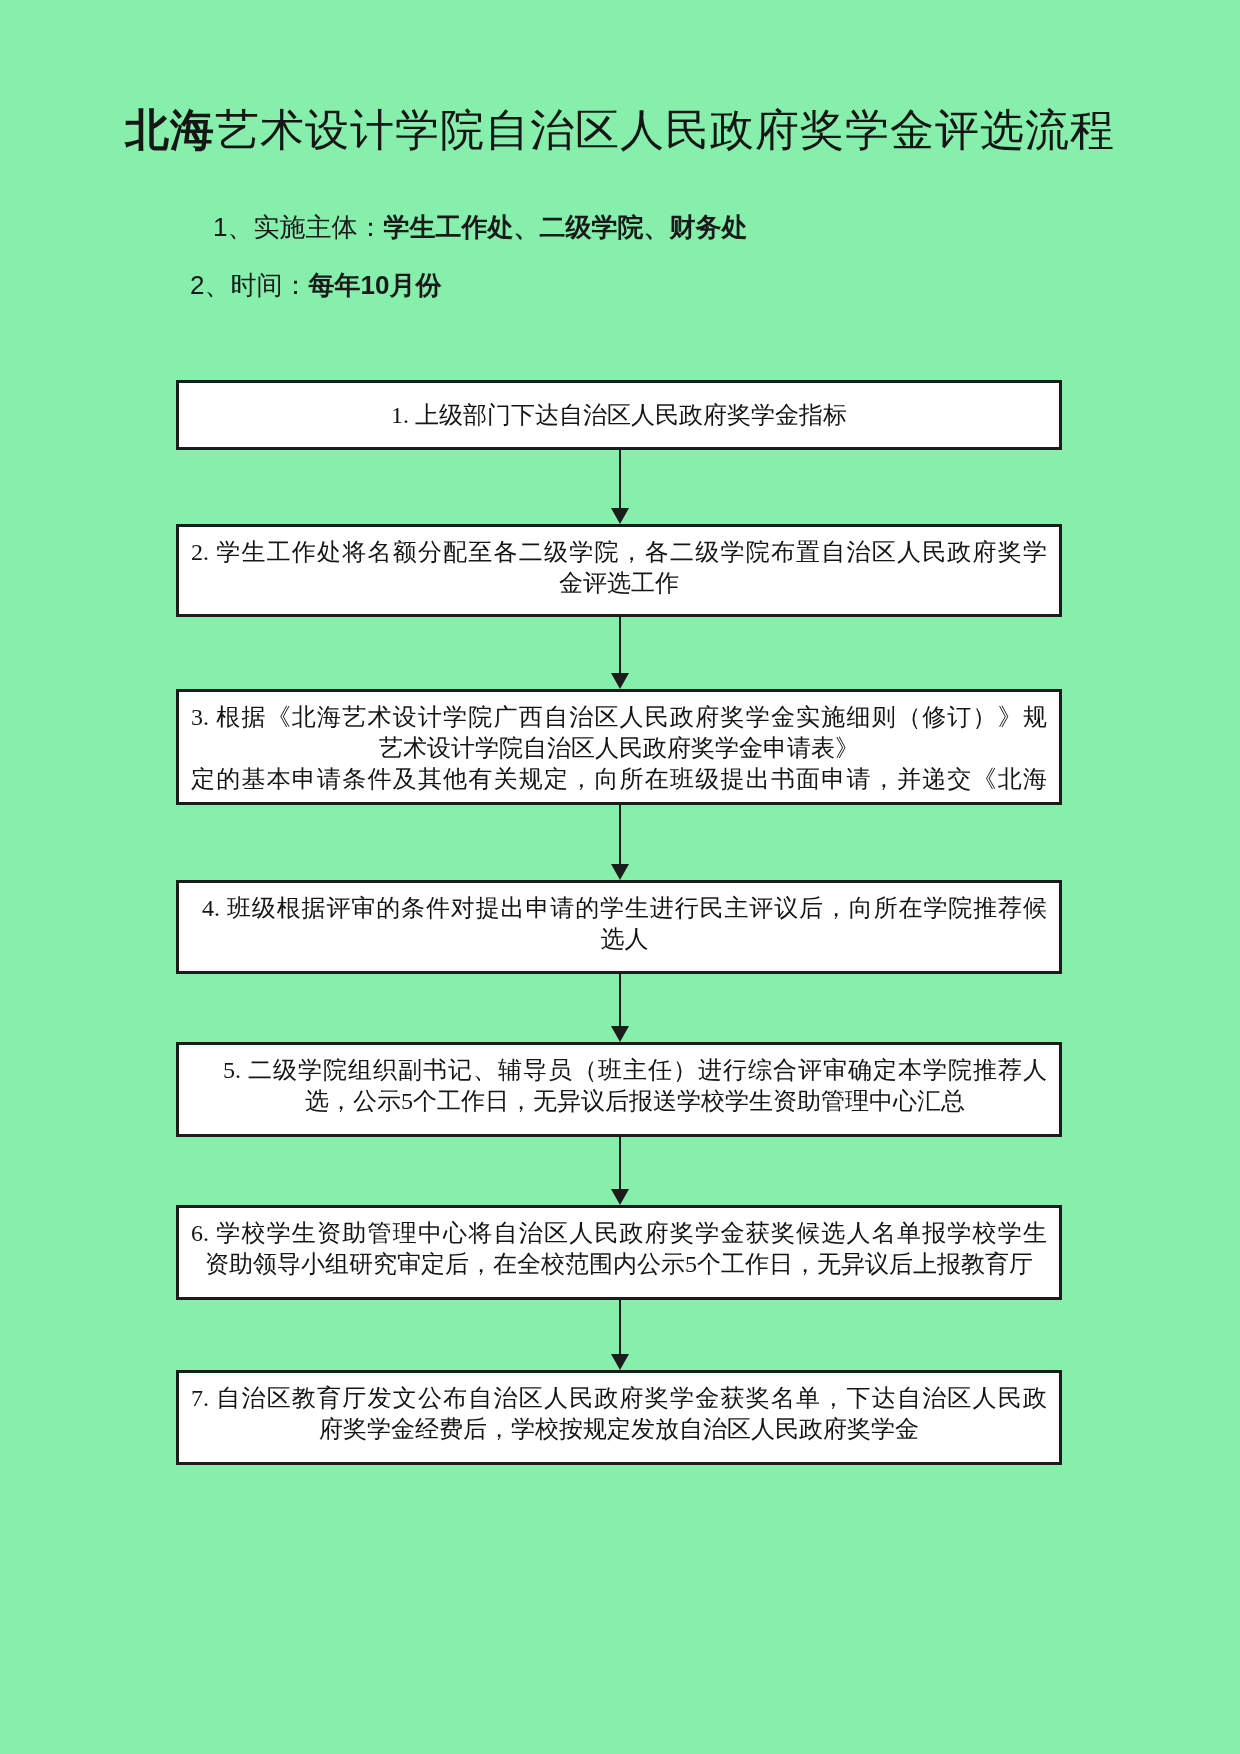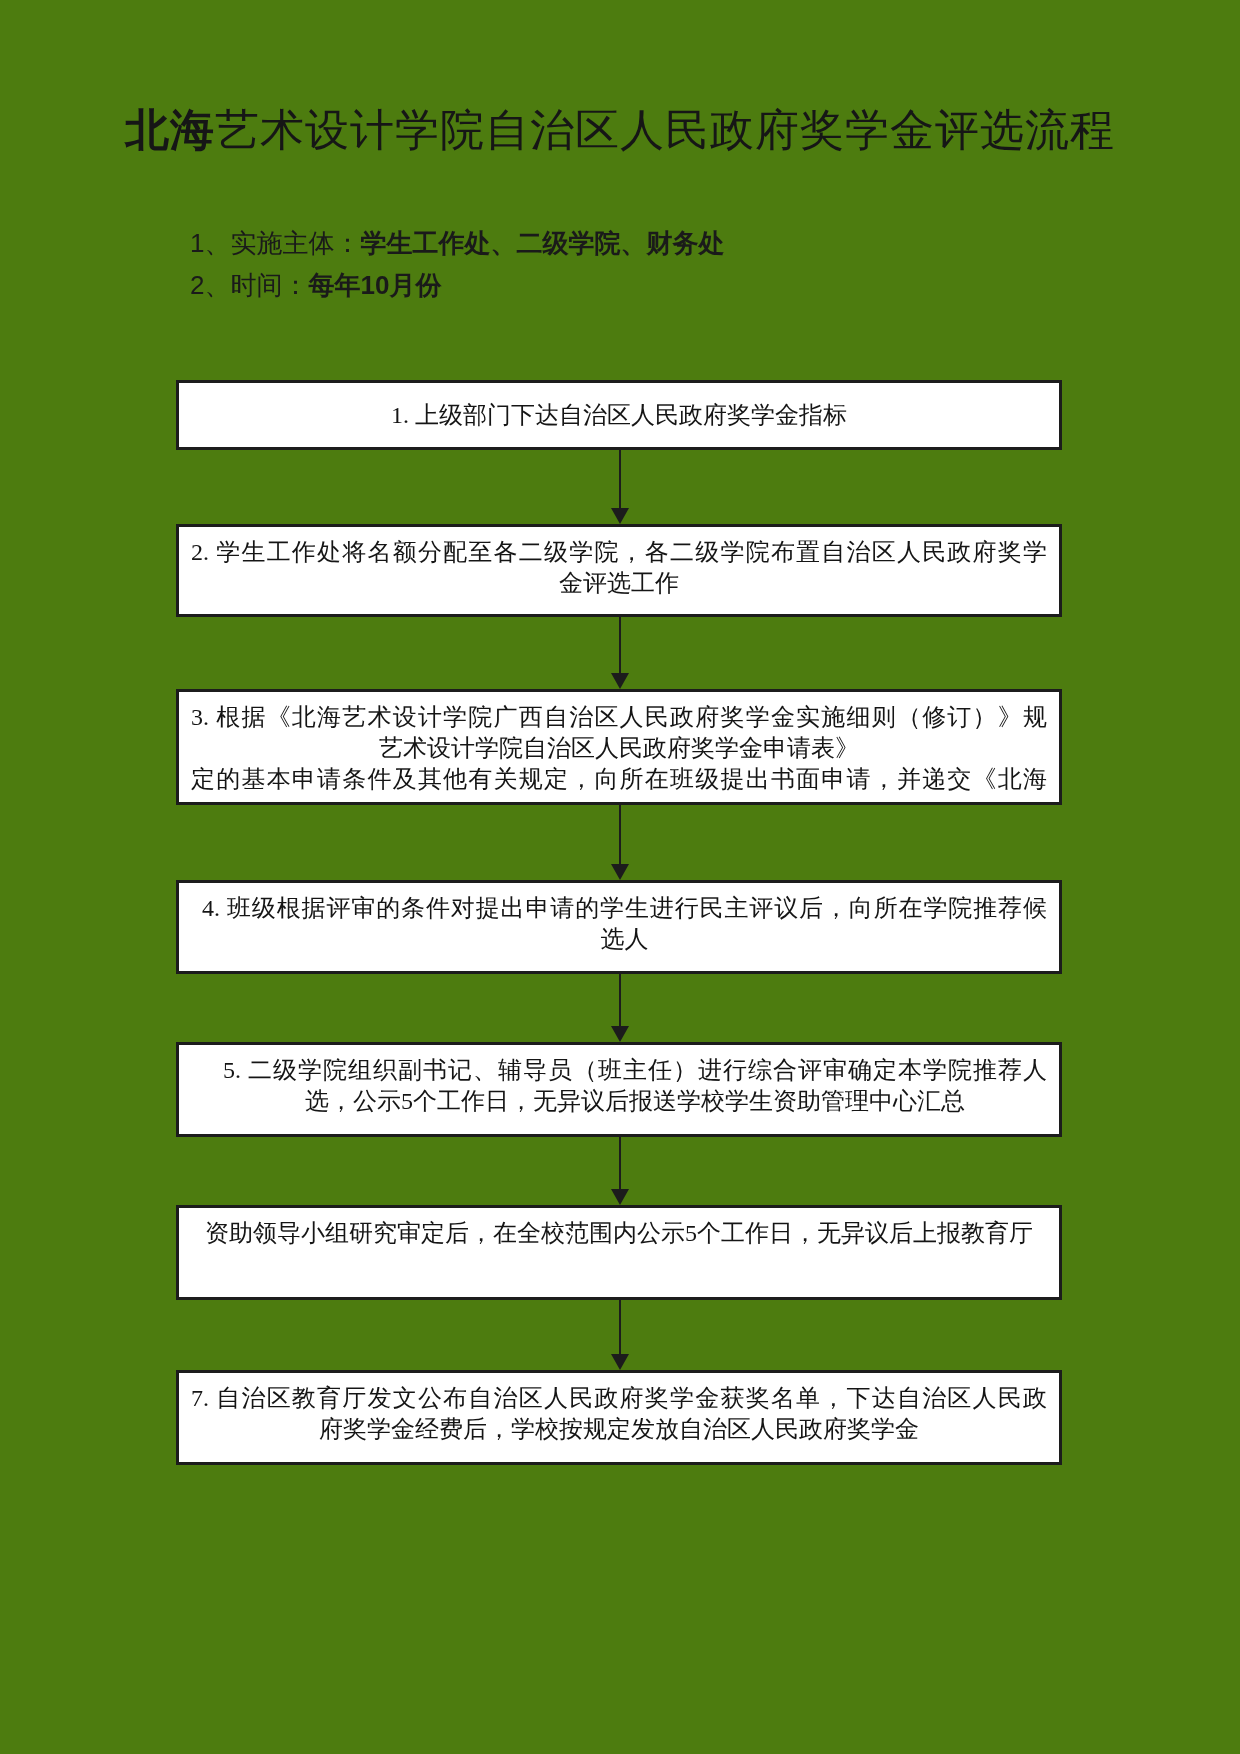--- a/index.html
+++ b/index.html
@@ -11,7 +11,7 @@
     position: relative;
     width: 1240px;
     height: 1754px;
-    background: #4d7c0f;
+    background: #86efac;
     color: #1a1a1a;
     font-family: "Liberation Sans", "DejaVu Sans", sans-serif;
     overflow: hidden;

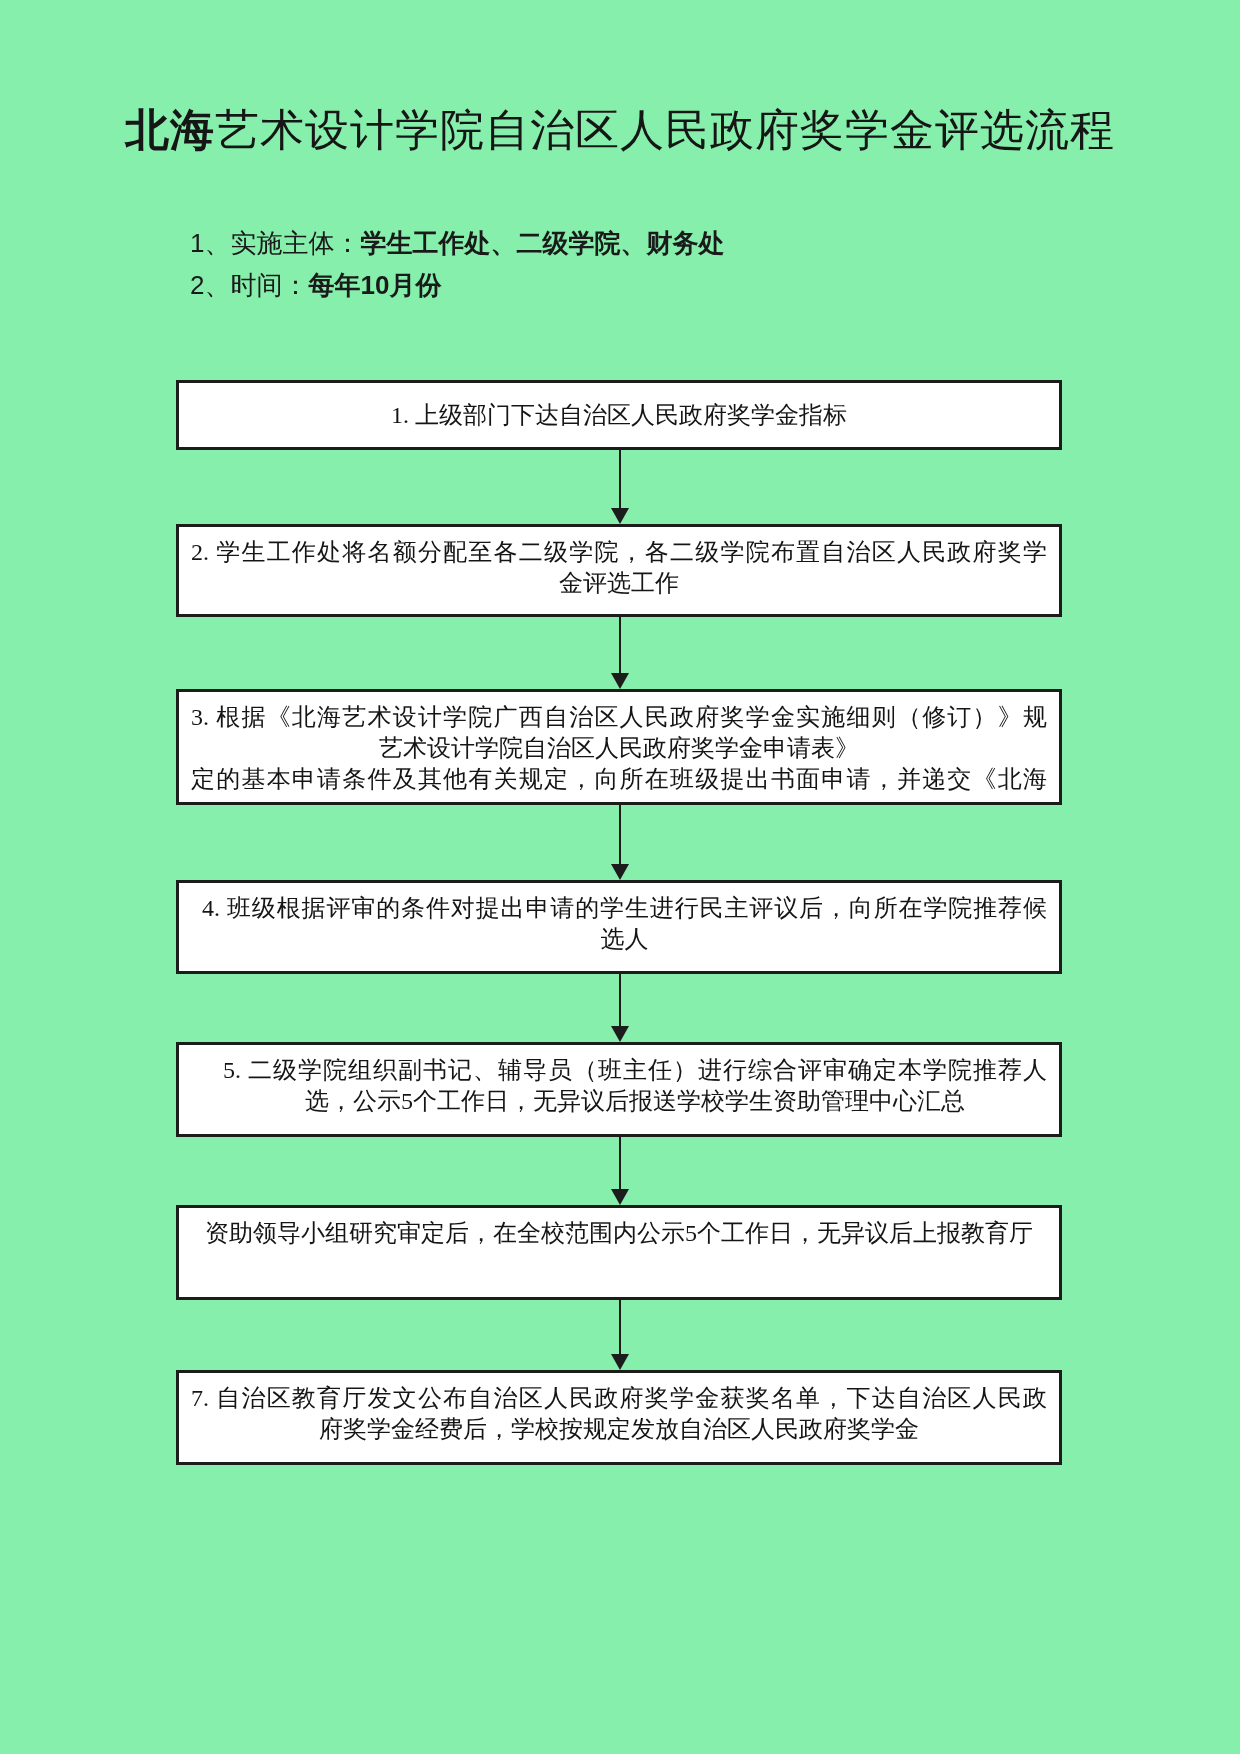--- a/index.html
+++ b/index.html
@@ -42,7 +42,7 @@
     white-space: nowrap;
   }
   .meta-line .m-value { font-weight: bold; }
-  .meta-1 { top: 226px; }
+  .meta-1 { top: 210px; margin-left: 23px; }
   .meta-2 { top: 268px; }
 
   

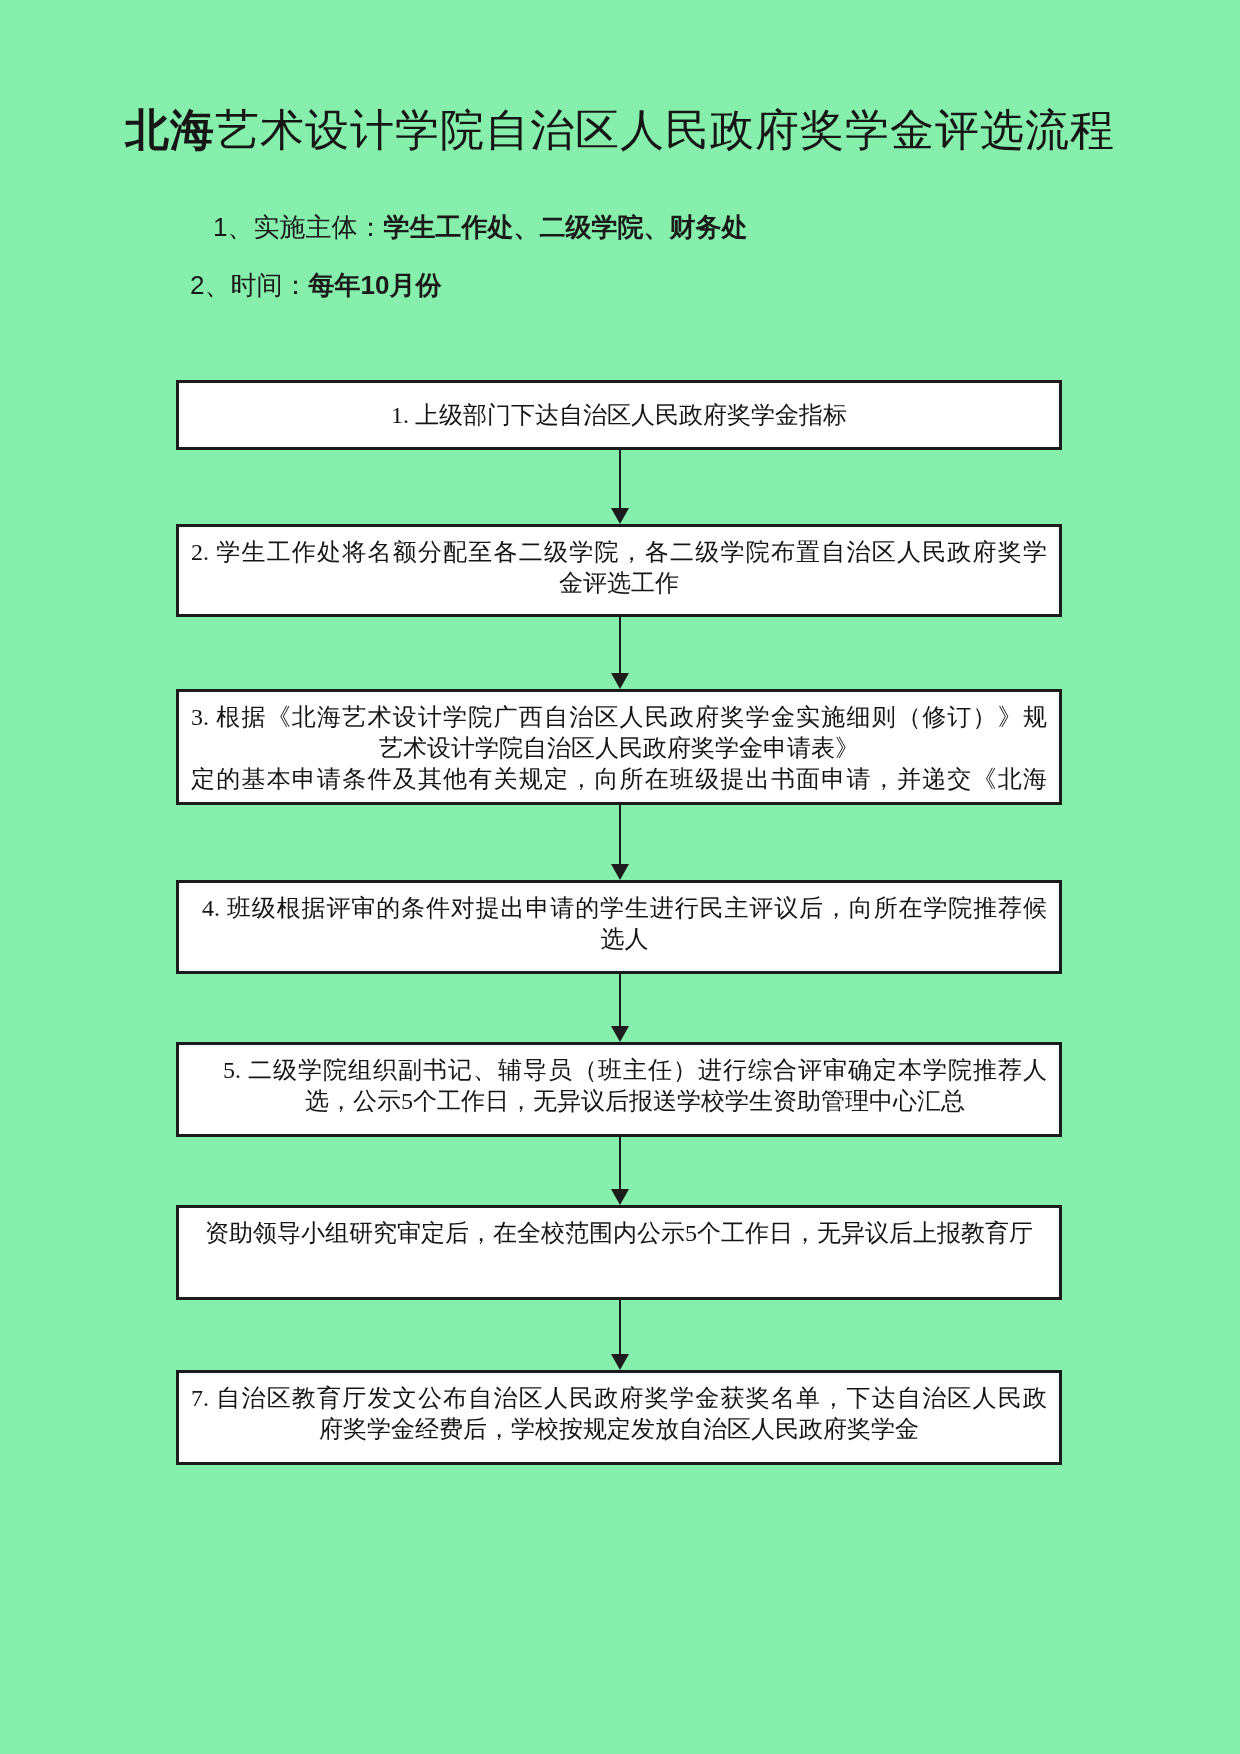--- a/index.html
+++ b/index.html
@@ -152,6 +152,7 @@
   <div class="arrow arrow-5"></div>
 
   <div class="flow-box box-6">
+    <div class="line j">6. 学校学生资助管理中心将自治区人民政府奖学金获奖候选人名单报学校学生</div>
     <div class="line">资助领导小组研究审定后，在全校范围内公示5个工作日，无异议后上报教育厅</div>
   </div>
 

